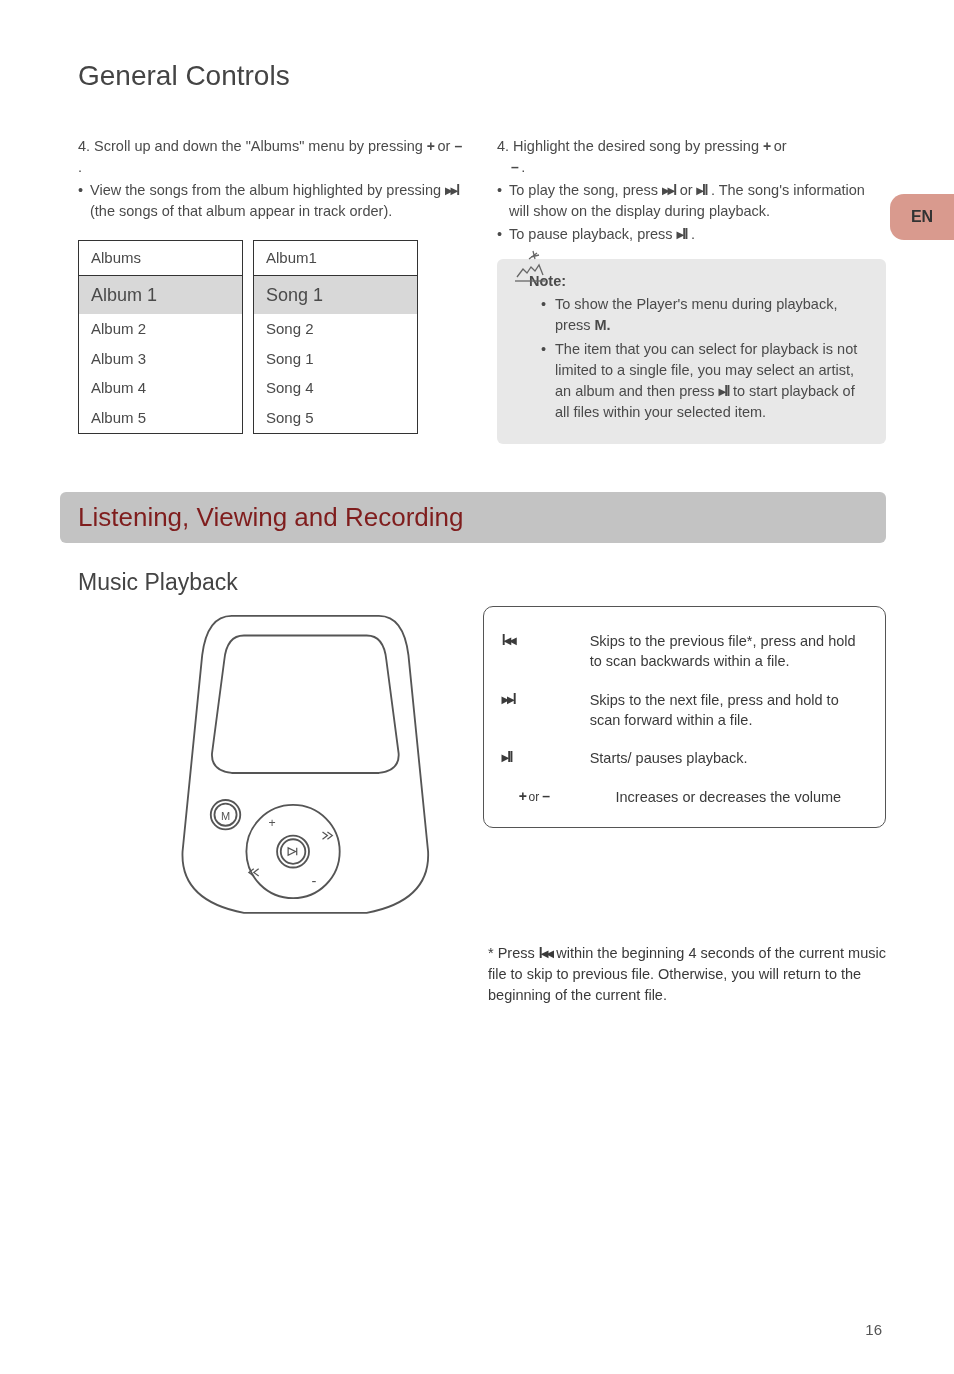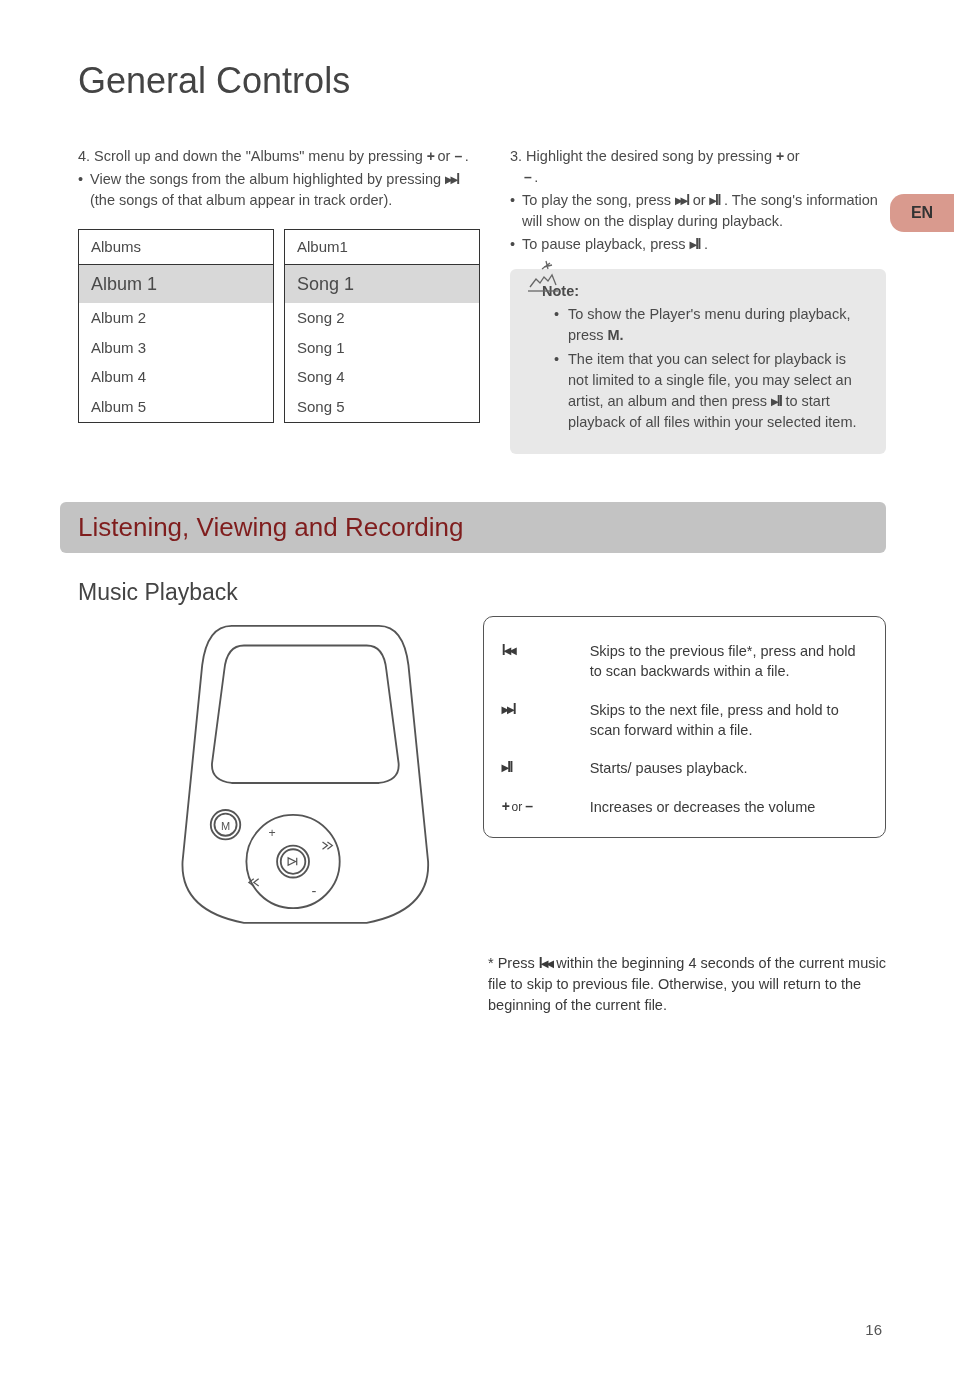--- a/index.html
+++ b/index.html
@@ -12,7 +12,7 @@
     padding: 60px 68px 0 78px;
   }
   .h1 {
-    font-size: 36px;
+    font-size: 28px;
     font-weight: 400;
     color: #444;
     margin-bottom: 44px;

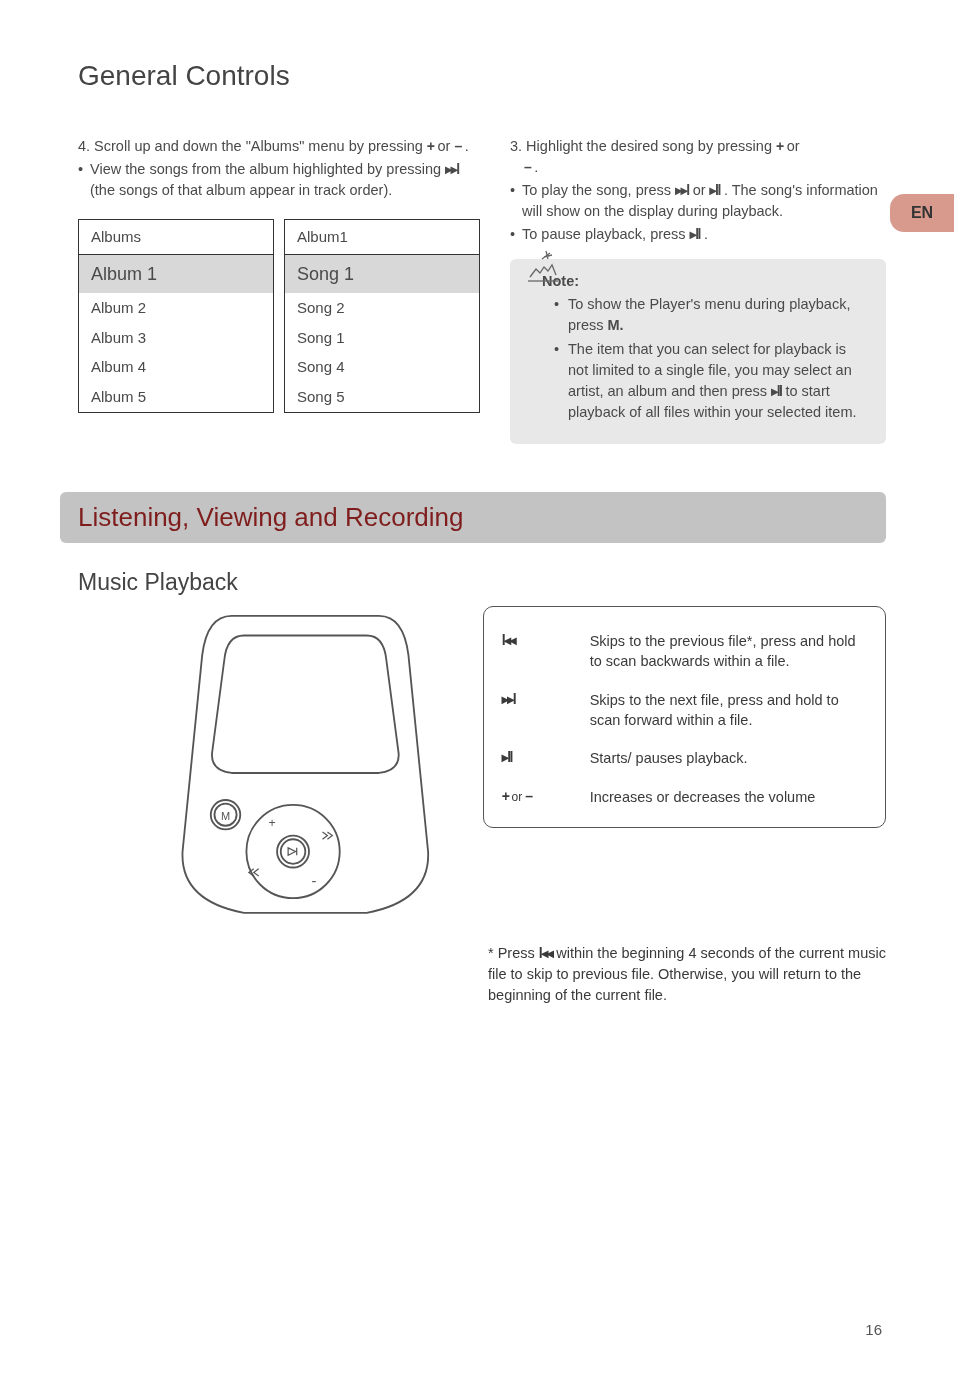--- a/index.html
+++ b/index.html
@@ -133,7 +133,7 @@
   <div class="col">
     <ol>
       <li>
-        <span>3. Highlight the desired song by pressing </span>
+        <span>4. Highlight the desired song by pressing </span>
         <span class="glyph">+</span>
         <span> or </span><br>
         <span class="glyph" style="margin-left:14px">–</span>

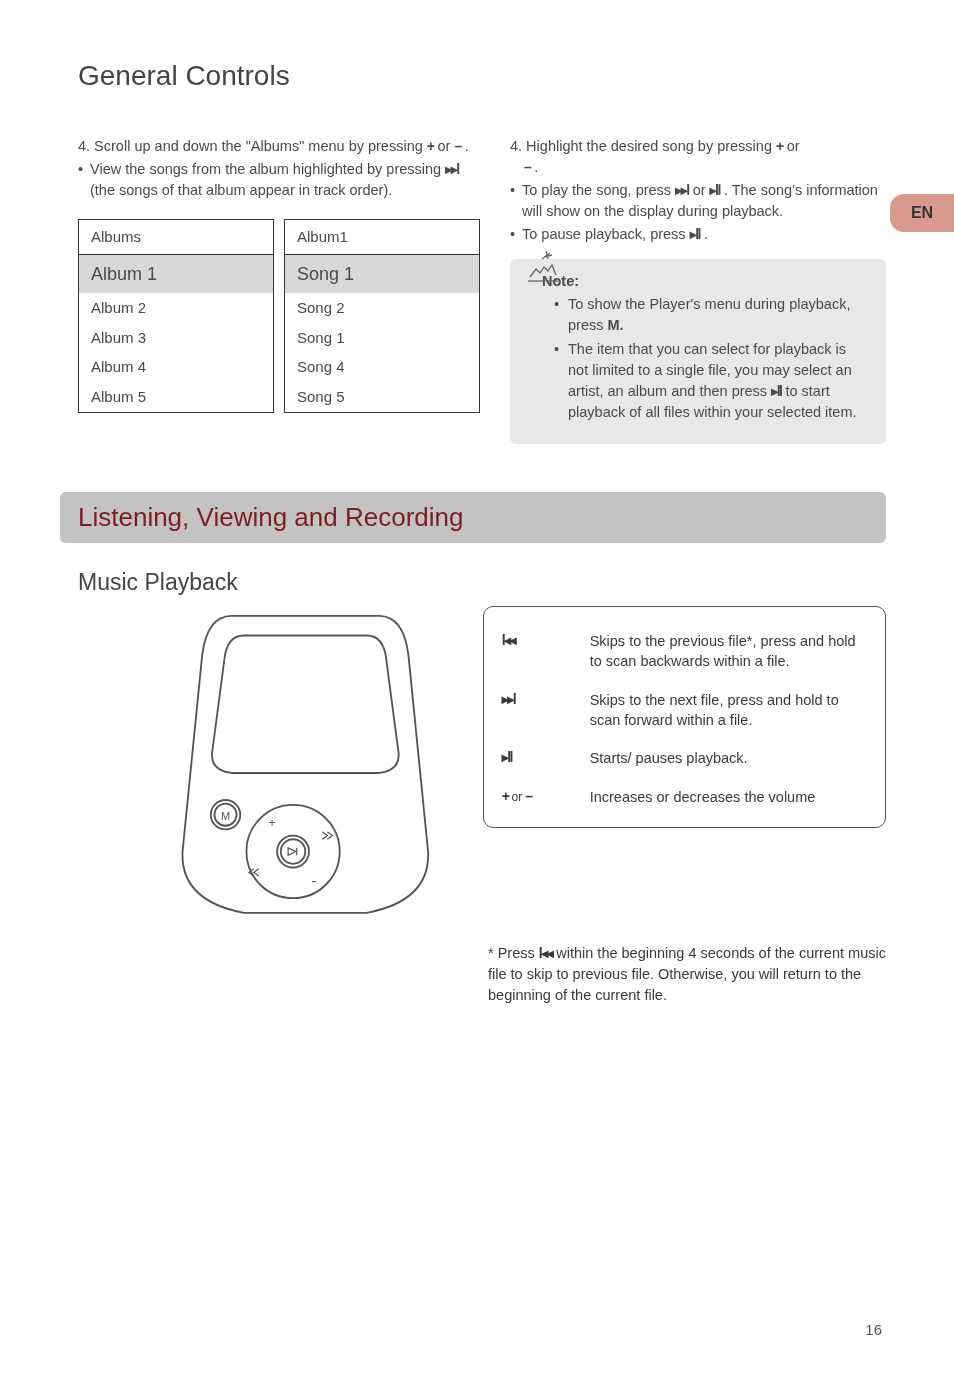--- a/index.html
+++ b/index.html
@@ -32,7 +32,7 @@
 
   .en-tab {
     position: absolute; right: 0; top: 194px;
-    width: 64px; height: 38px;
+    width: 64px; height: 46px;
     background: #d99a8e;
     border-radius: 14px 0 0 14px;
     display: flex; align-items: center; justify-content: center;

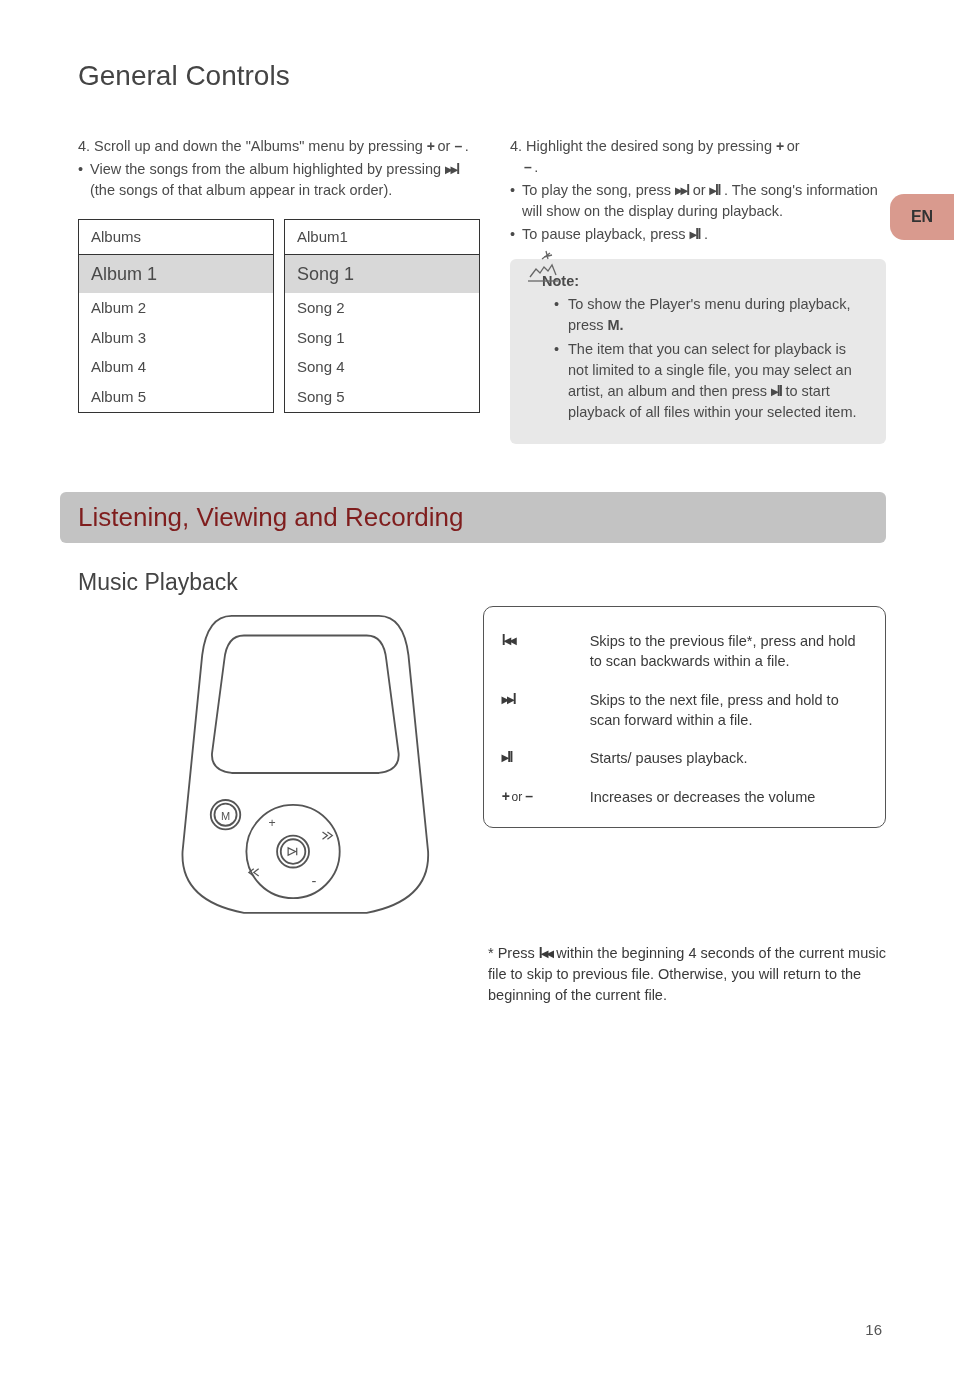--- a/index.html
+++ b/index.html
@@ -25,7 +25,7 @@
   .bul li { position: relative; padding-left: 12px; margin-bottom: 2px; }
   .bul li::before { content: "•"; position: absolute; left: 0; }
   .tbls { display: flex; gap: 10px; margin-top: 18px; }
-  .tbl { border: 1px solid #333; width: 196px; }
+  .tbl { border: 1px solid #333; width: 165px; }
   .tbl-head { padding: 6px 12px; font-size: 15px; border-bottom: 1px solid #333; }
   .tbl-sel { background: #d8d8d8; padding: 6px 12px; font-size: 18px; }
   .tbl-row { padding: 4px 12px; font-size: 15px; }

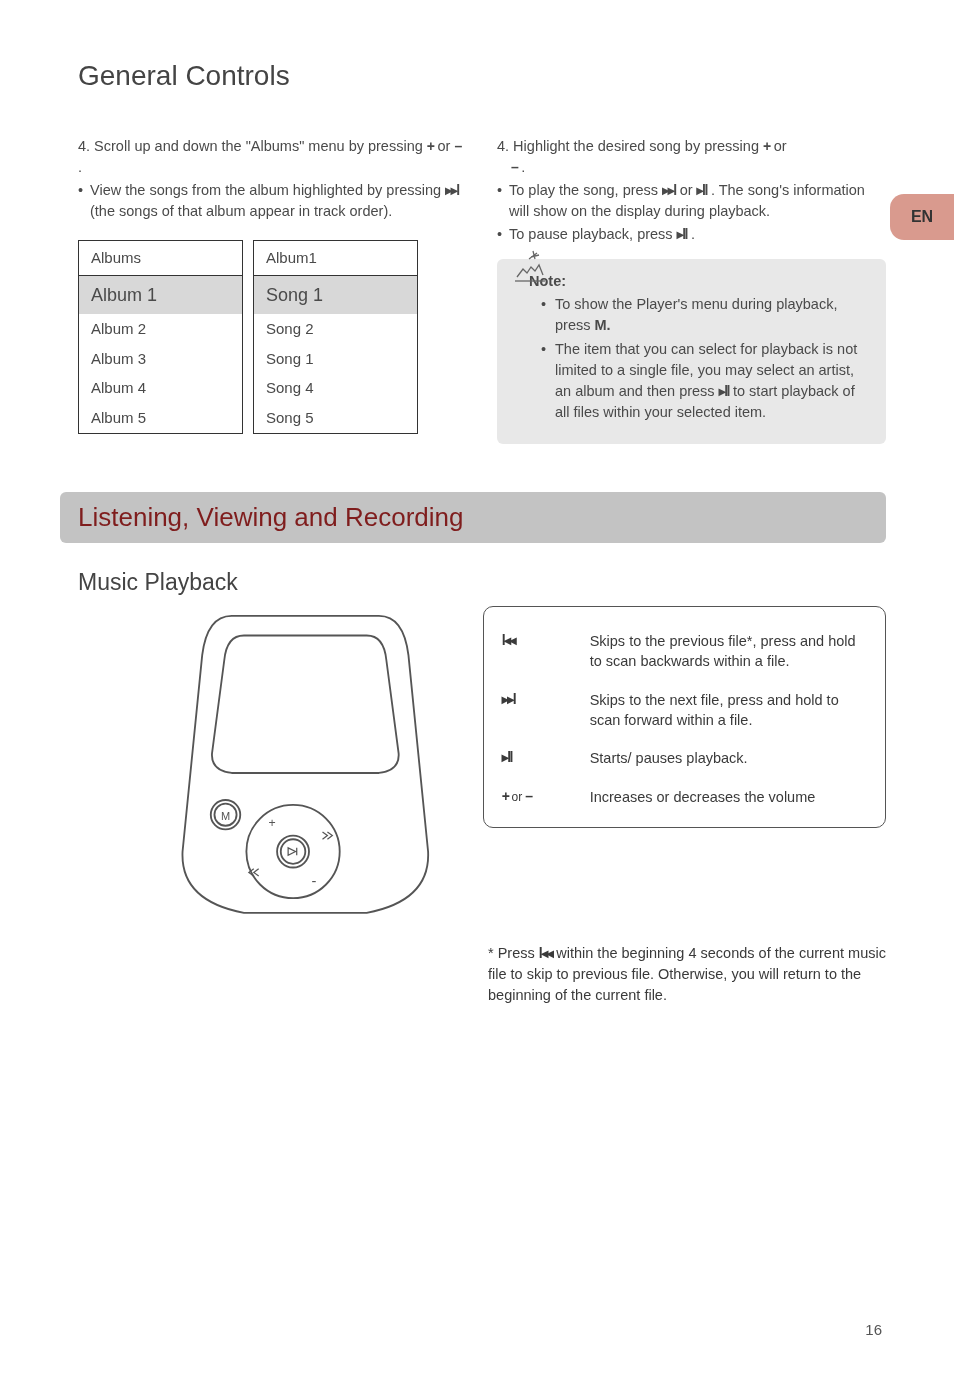--- a/index.html
+++ b/index.html
@@ -74,7 +74,7 @@
     font-size: 14.5px;
   }
   .ctrl-tbl .crow { display: flex; gap: 24px; margin: 10px 0 18px; }
-  .ctrl-tbl .crow:last-child { margin-bottom: 6px; }
+  .ctrl-tbl .crow:last-child { margin-bottom: 6px; text-align: center; }
   .ctrl-tbl .cicon { width: 64px; font-size: 15px; font-weight: 700; letter-spacing: -1px; }
   .ctrl-tbl .cdesc { flex: 1; line-height: 1.4; }
 

